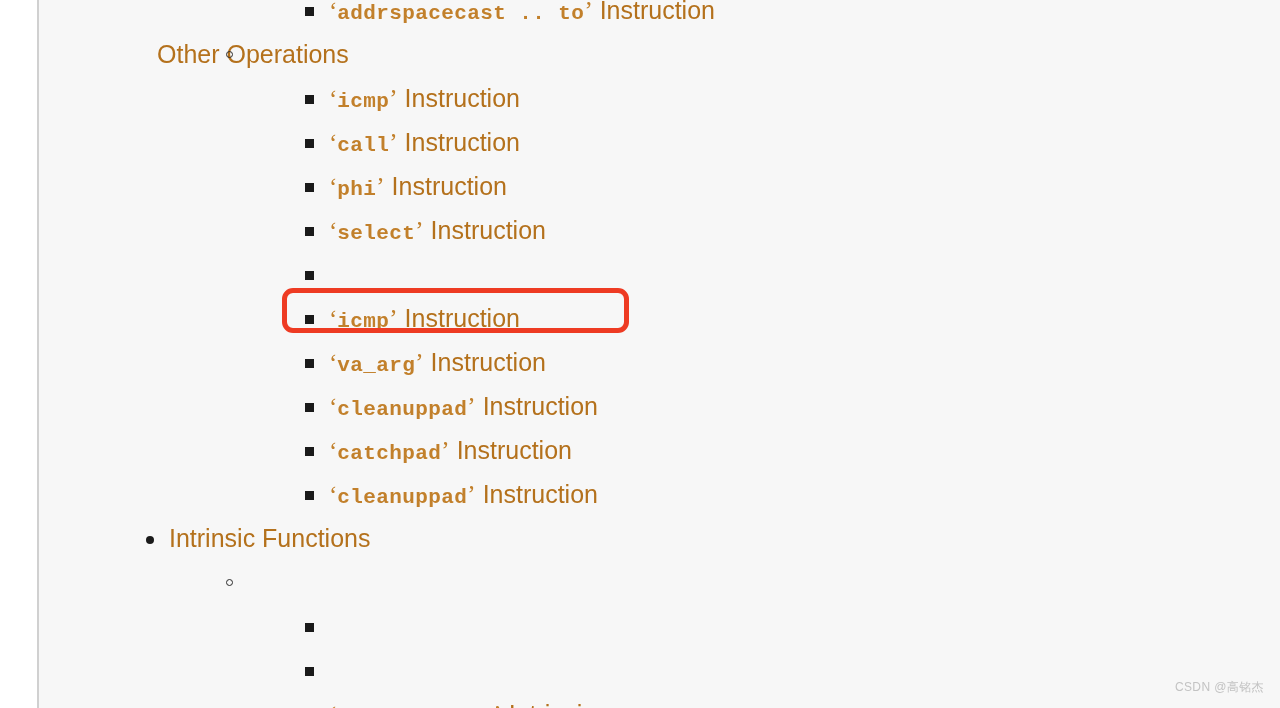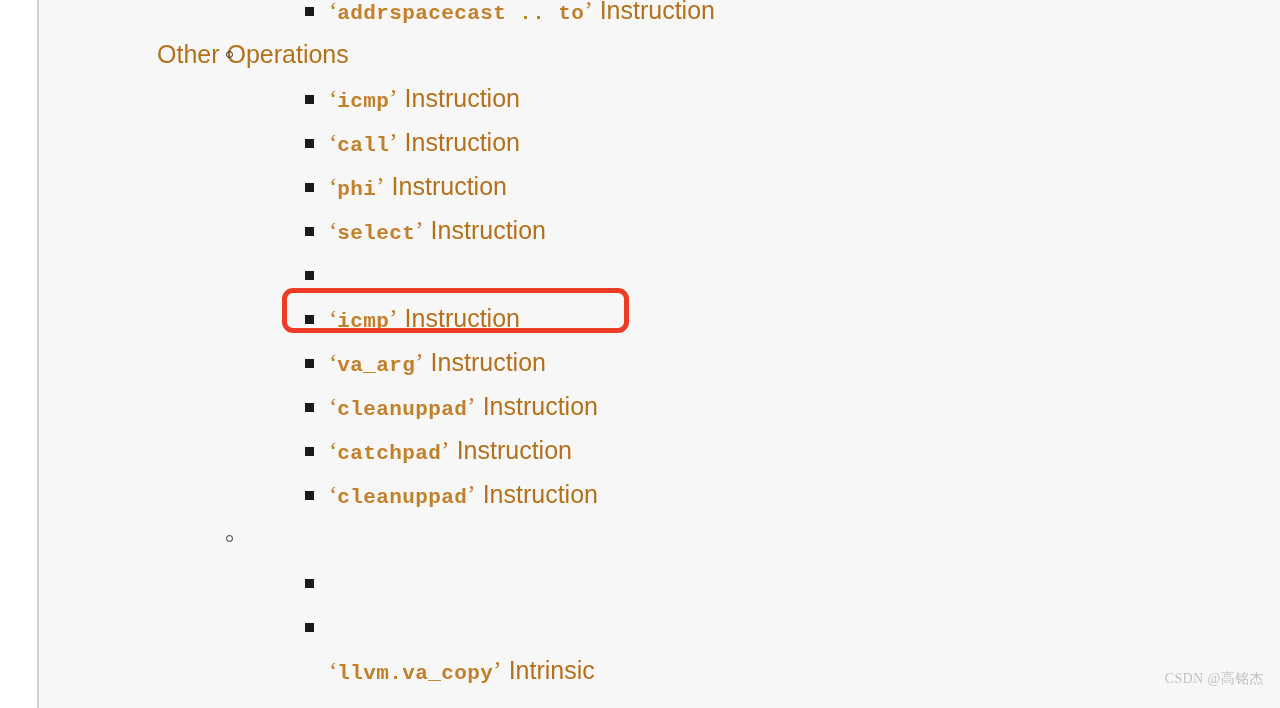--- a/index.html
+++ b/index.html
@@ -201,6 +201,9 @@
         <li class="item lvl3">
           <span class="row"><span class="bullet"></span><a class="toclink" href="#"><span class="q">‘</span><code class="lit">cleanuppad</code><span class="q">’</span><span class="after"> Instruction</span></a></span>
         </li>
+        <li class="item lvl1">
+          <span class="row"><span class="bullet"></span><a class="toclink" href="#"><span class="after">Intrinsic Functions</span></a></span>
+        </li>
         <li class="item lvl2">
           <span class="row"><span class="bullet"></span></span>
         </li>

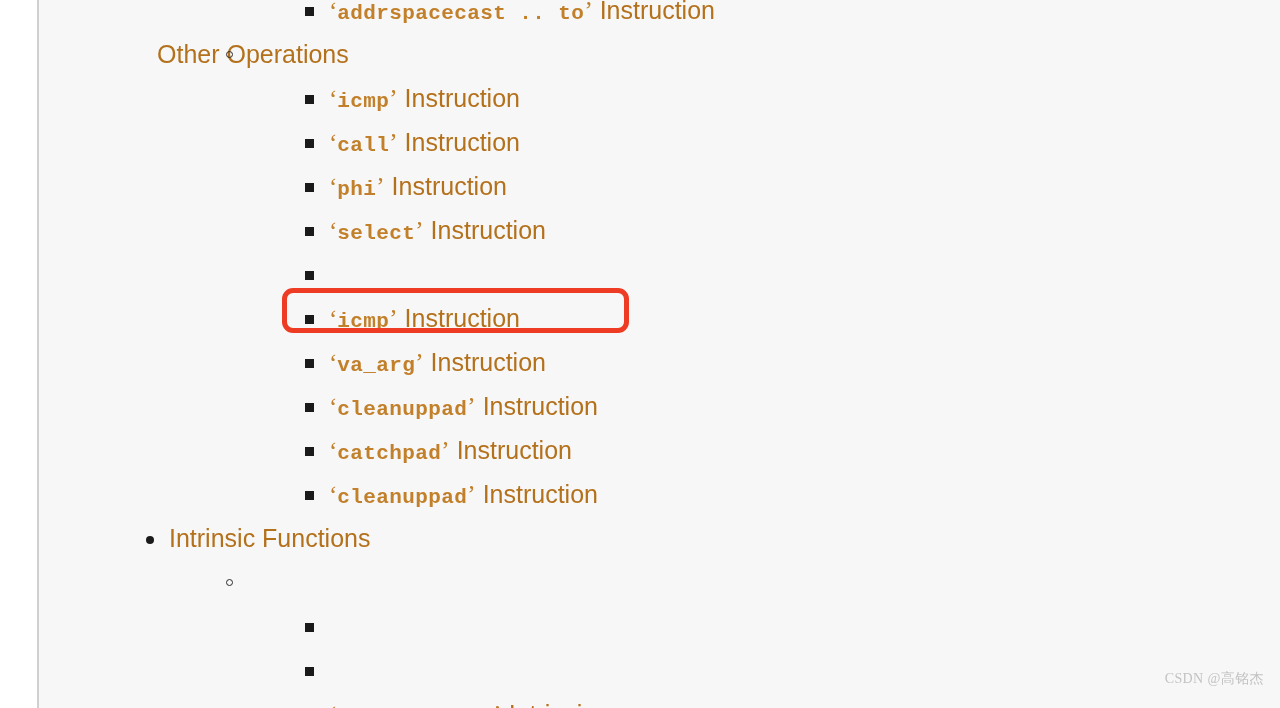--- a/index.html
+++ b/index.html
@@ -138,10 +138,10 @@
   #watermark {
     position: absolute;
     right: 16px;
-    bottom: 20px;
-    font-size: 14px;
+    bottom: 12px;
+    font-size: 12px;
     color: #c3c3c3;
-    font-family: Liberation Serif, serif;
+    font-family: Liberation Sans, sans-serif;
     letter-spacing: 0.4px;
     white-space: nowrap;
     user-select: none;

